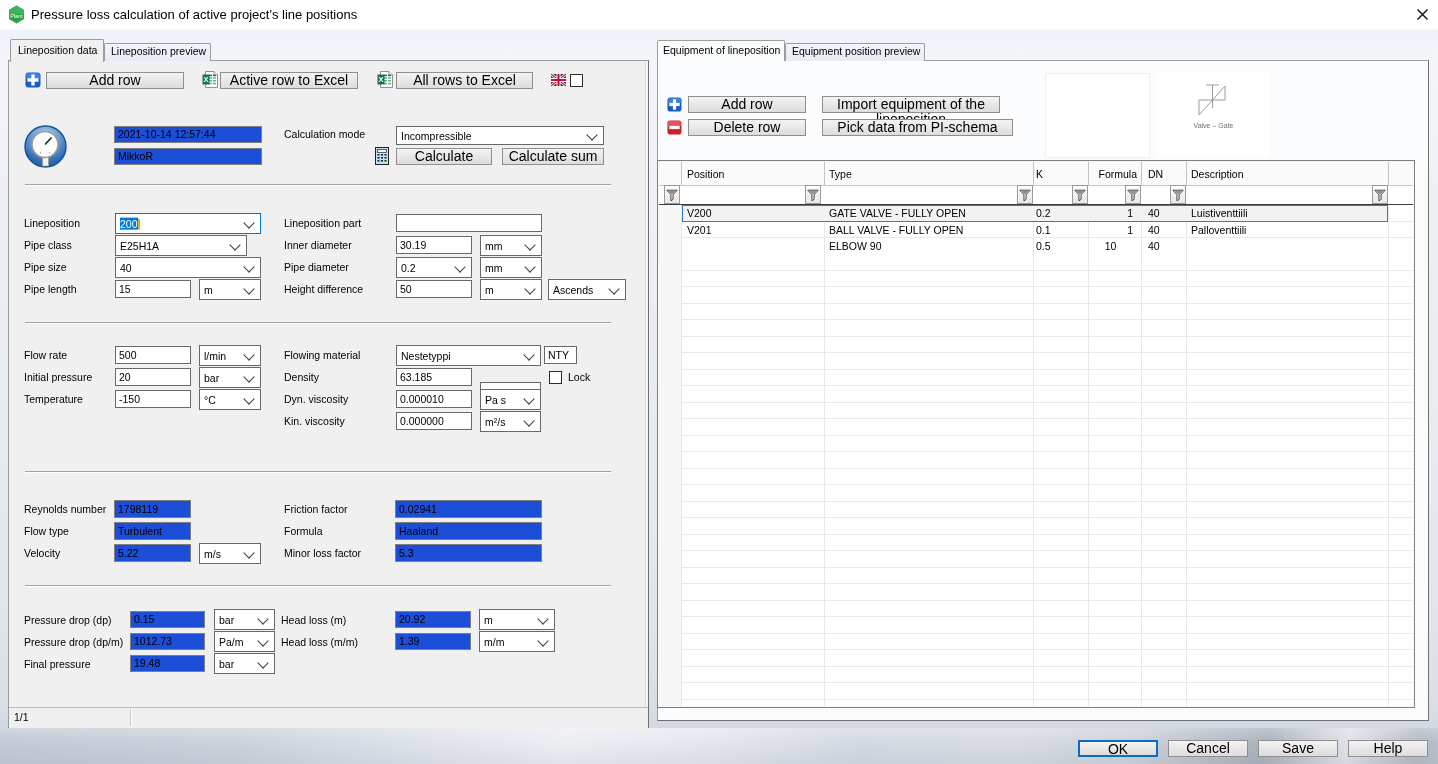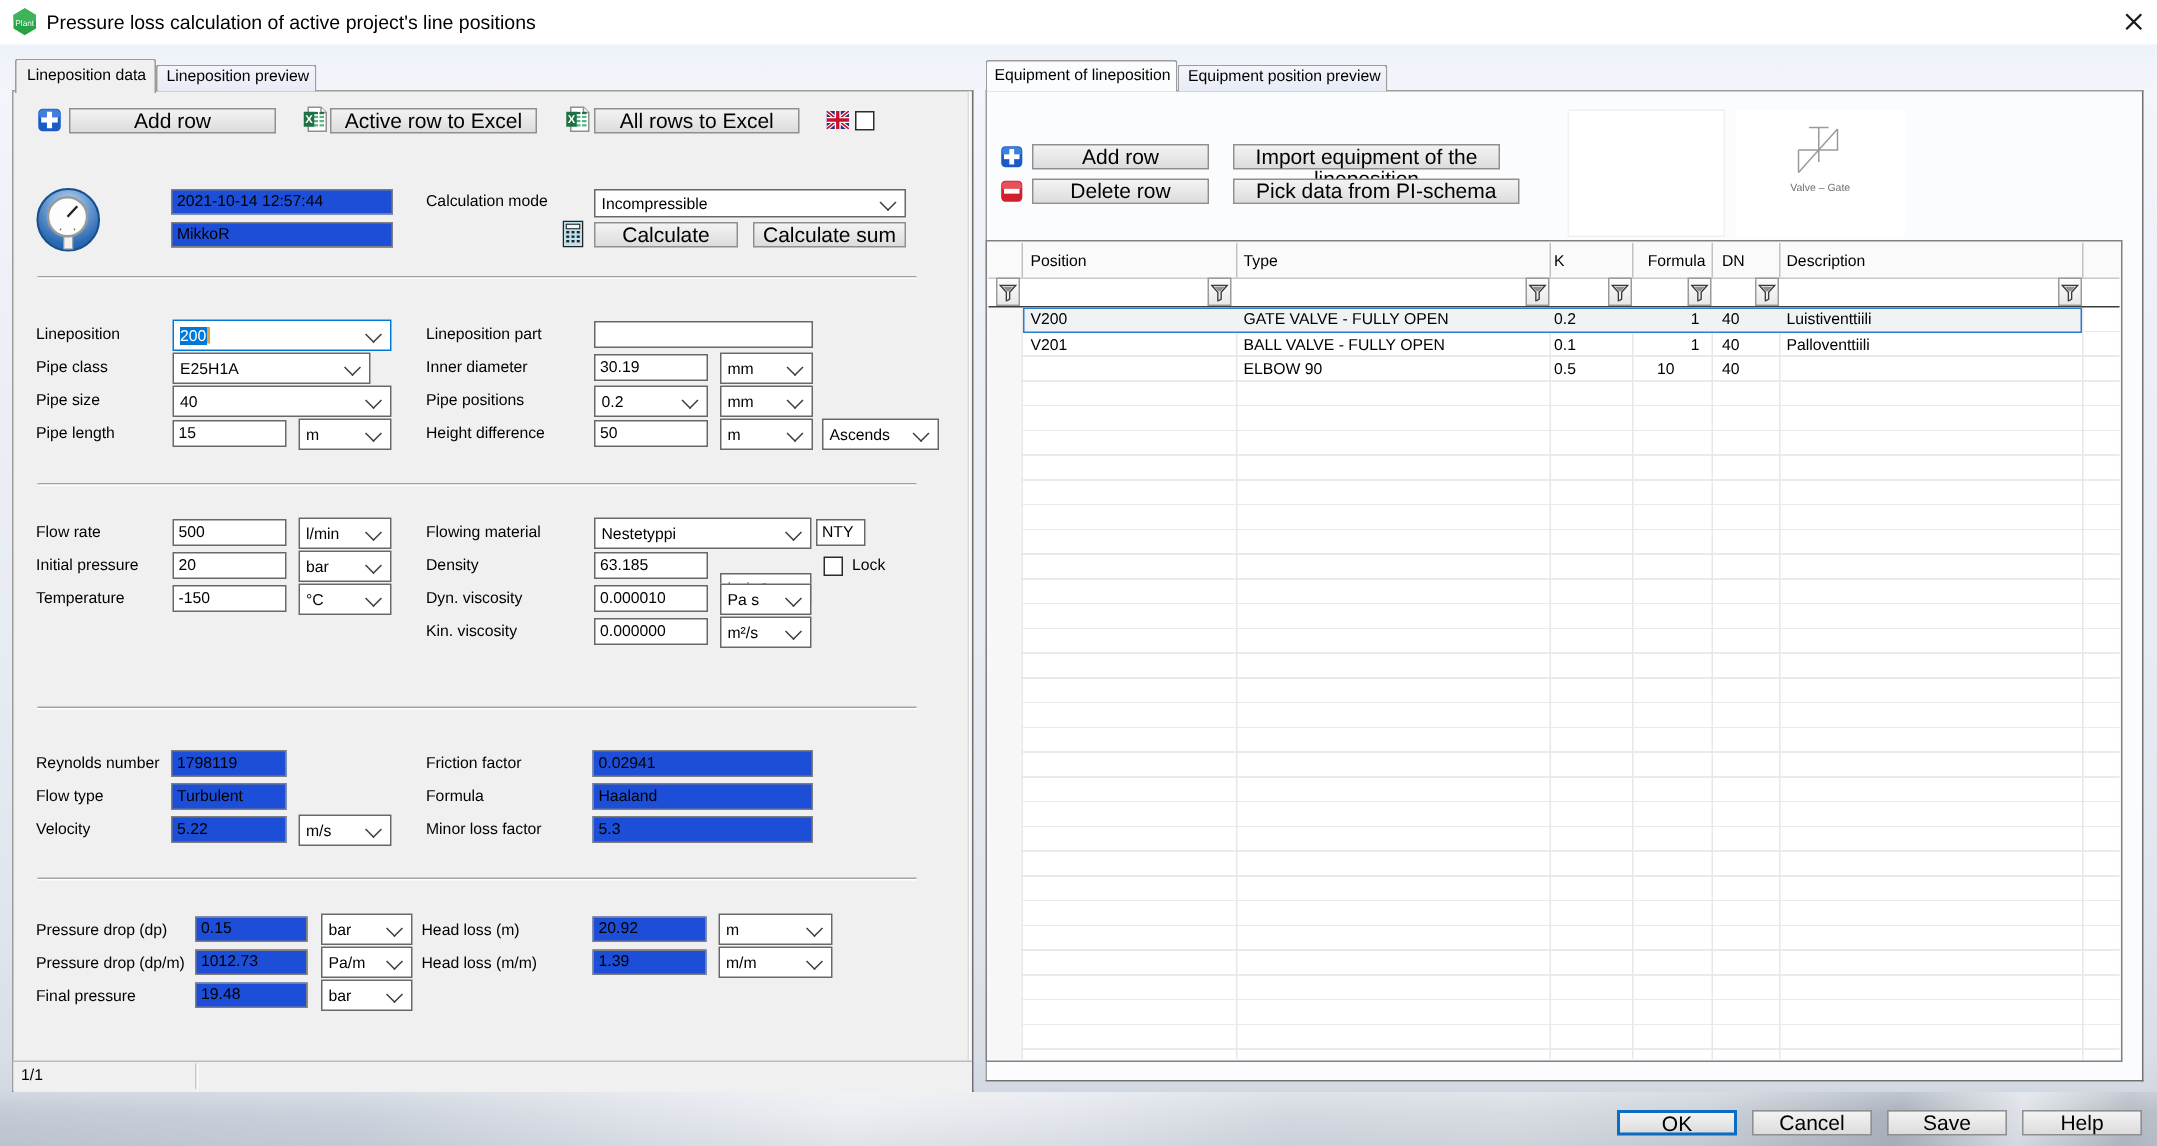--- a/index.html
+++ b/index.html
@@ -161,7 +161,7 @@
     <b>40</b>
     <i></i>
   </div>
-<div class="lbl" style="left:284px;top:257px">Pipe positions</div>
+<div class="lbl" style="left:284px;top:257px">Pipe diameter</div>
 <div class="cb" style="left:396px;top:257px;width:76px;height:21px">
     <b>0.2</b>
     <i></i>

